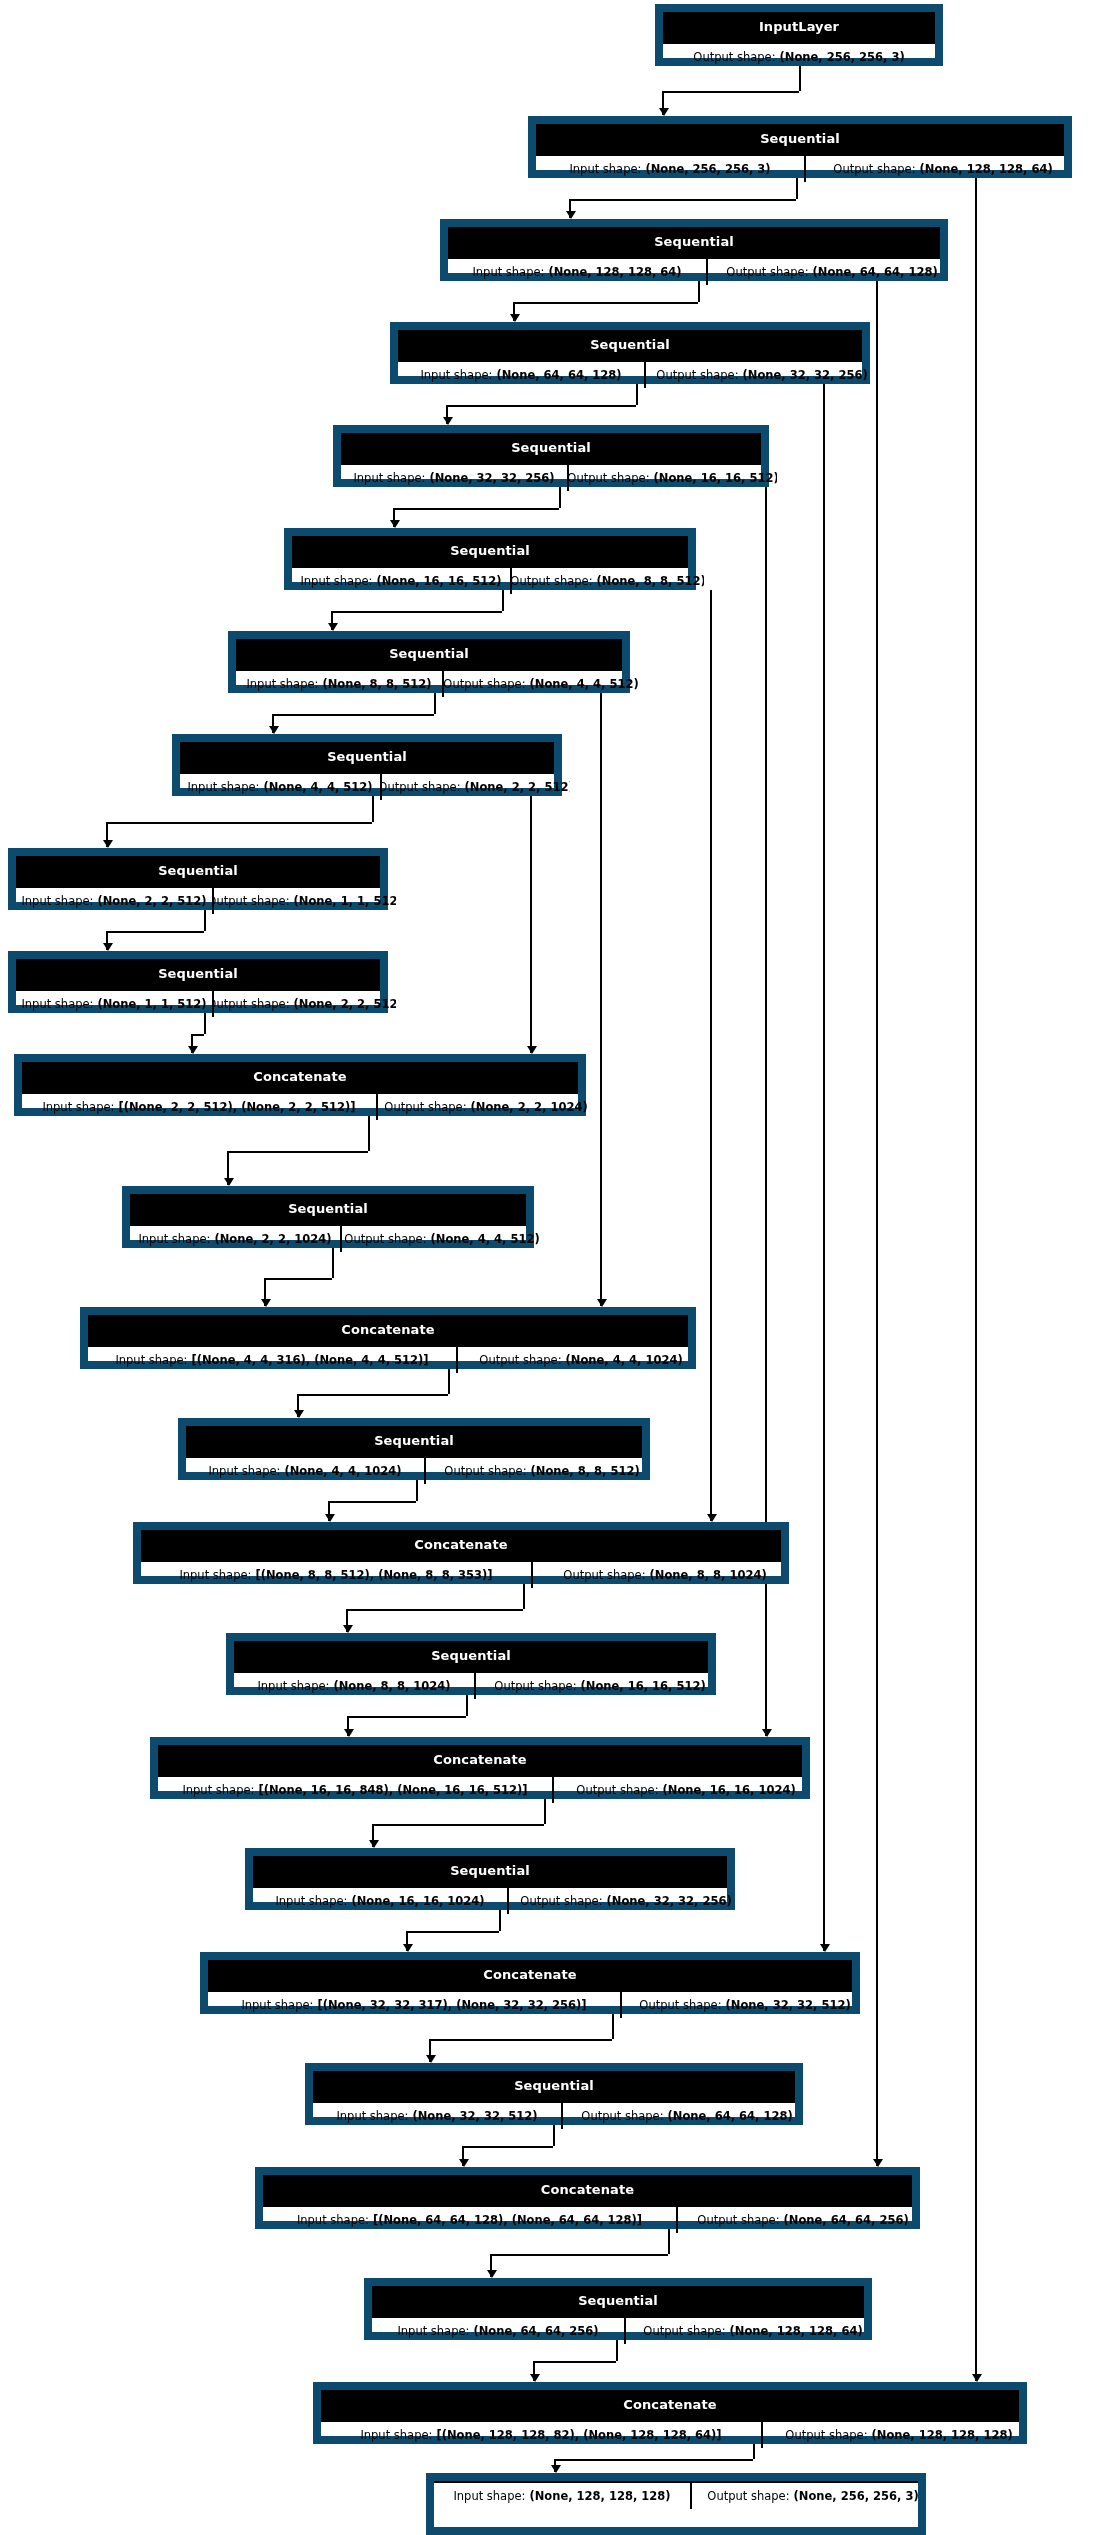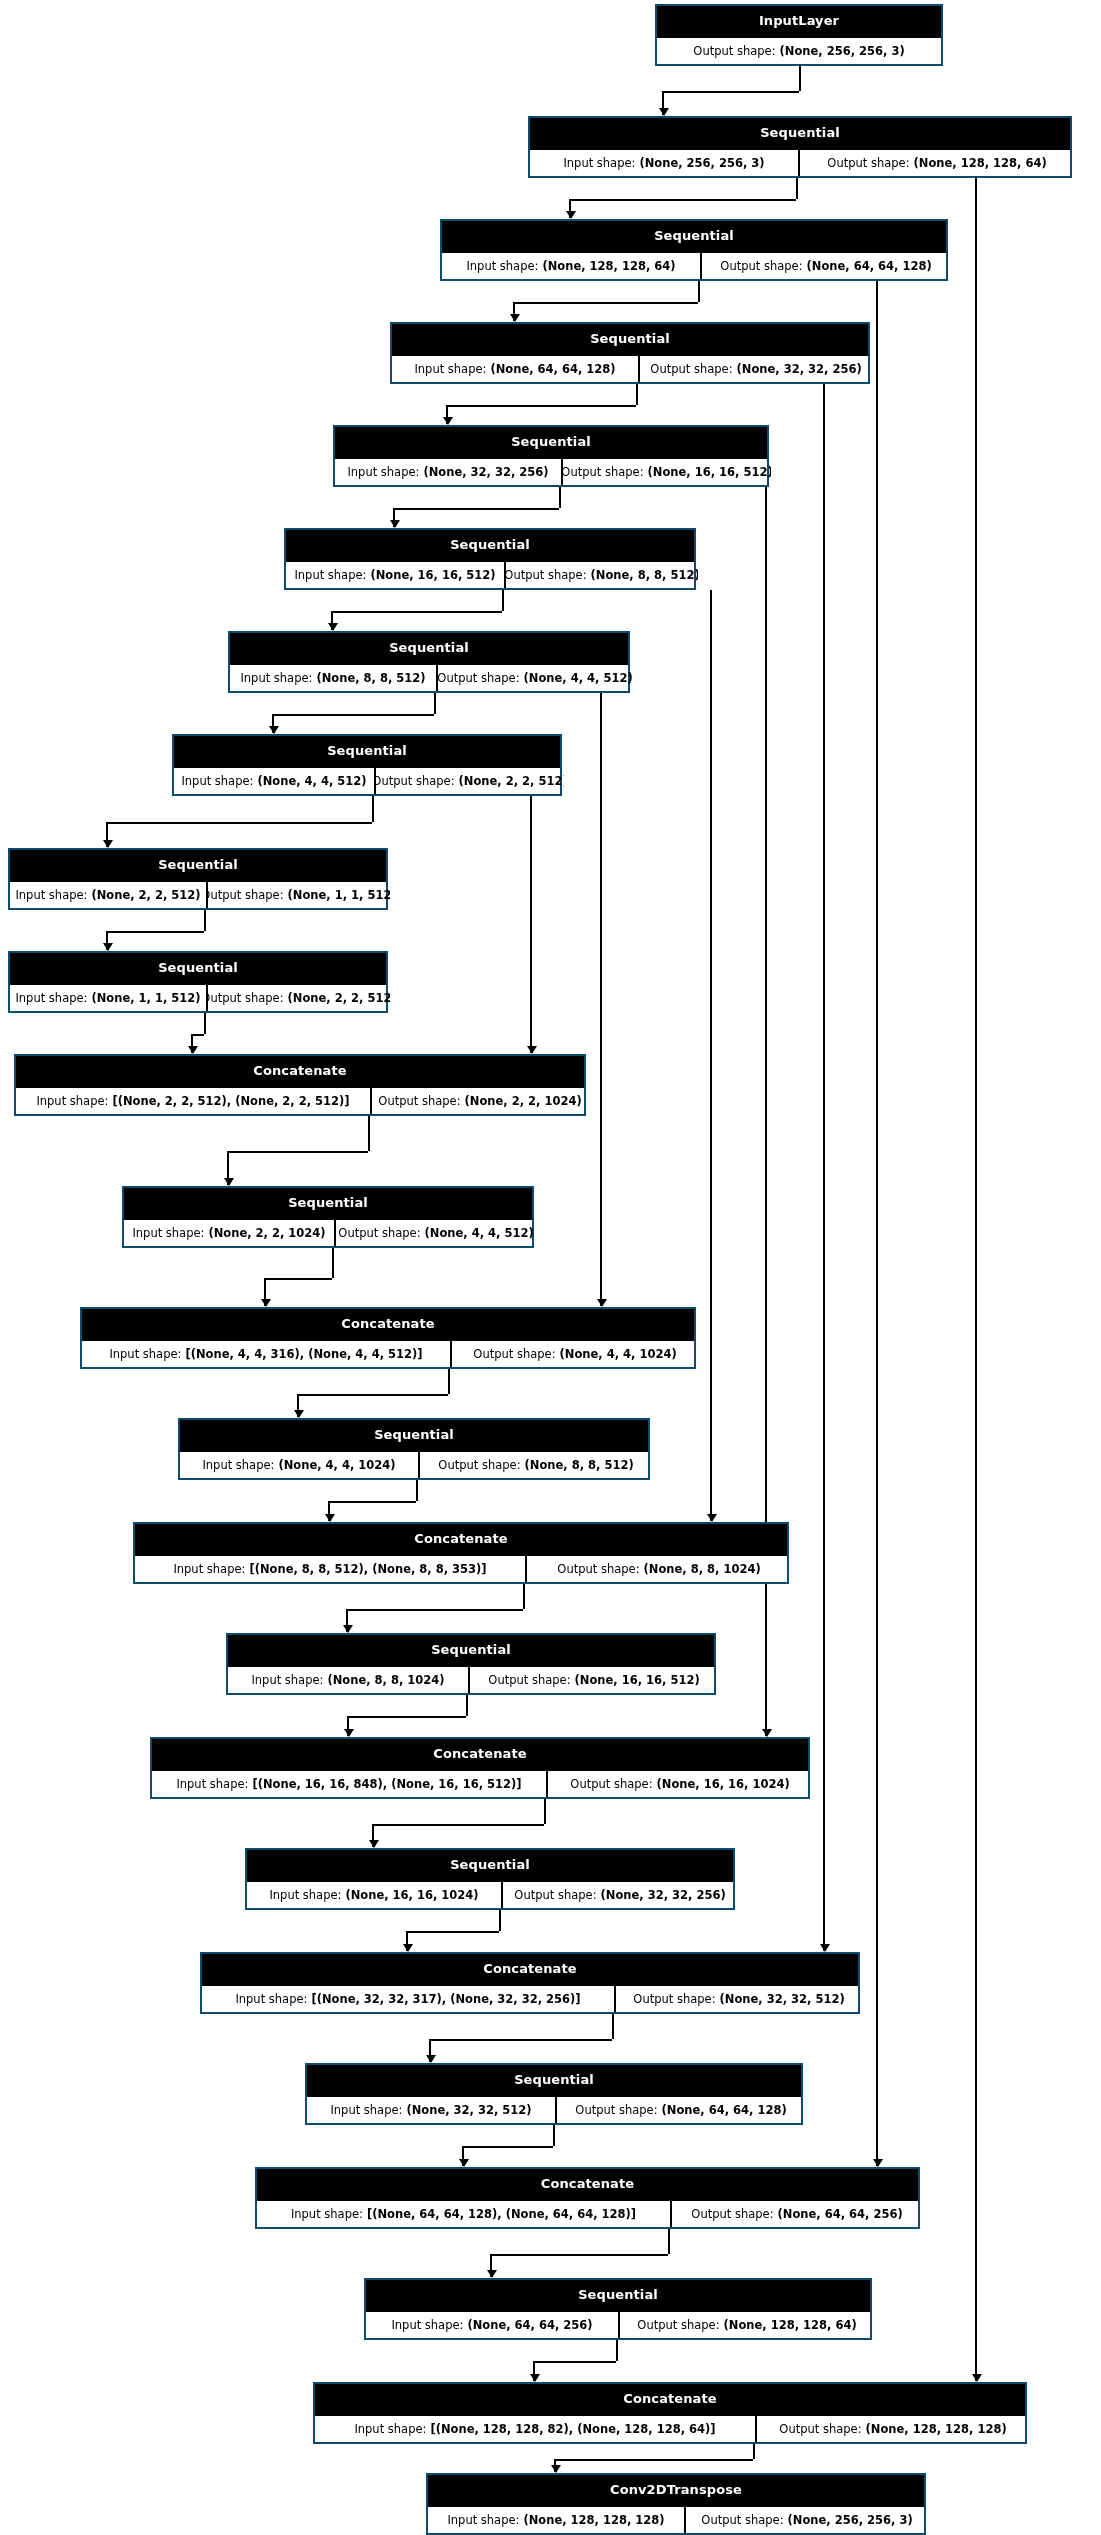--- a/index.html
+++ b/index.html
@@ -6,7 +6,7 @@
   body{font-family:"DejaVu Sans","Liberation Sans",sans-serif;}
   #canvas{position:relative;width:1101px;height:2535px;background:#fff;overflow:hidden;}
 
-  .node{position:absolute;border:2px solid #0c4a6e;background:#fff;box-sizing:border-box;}
+  .node{position:absolute;border:8px solid #0c4a6e;background:#fff;box-sizing:border-box;}
   .node .title{
     background:#000;color:#fff;text-align:center;
     font-weight:bold;font-size:13px;line-height:30px;height:30px;

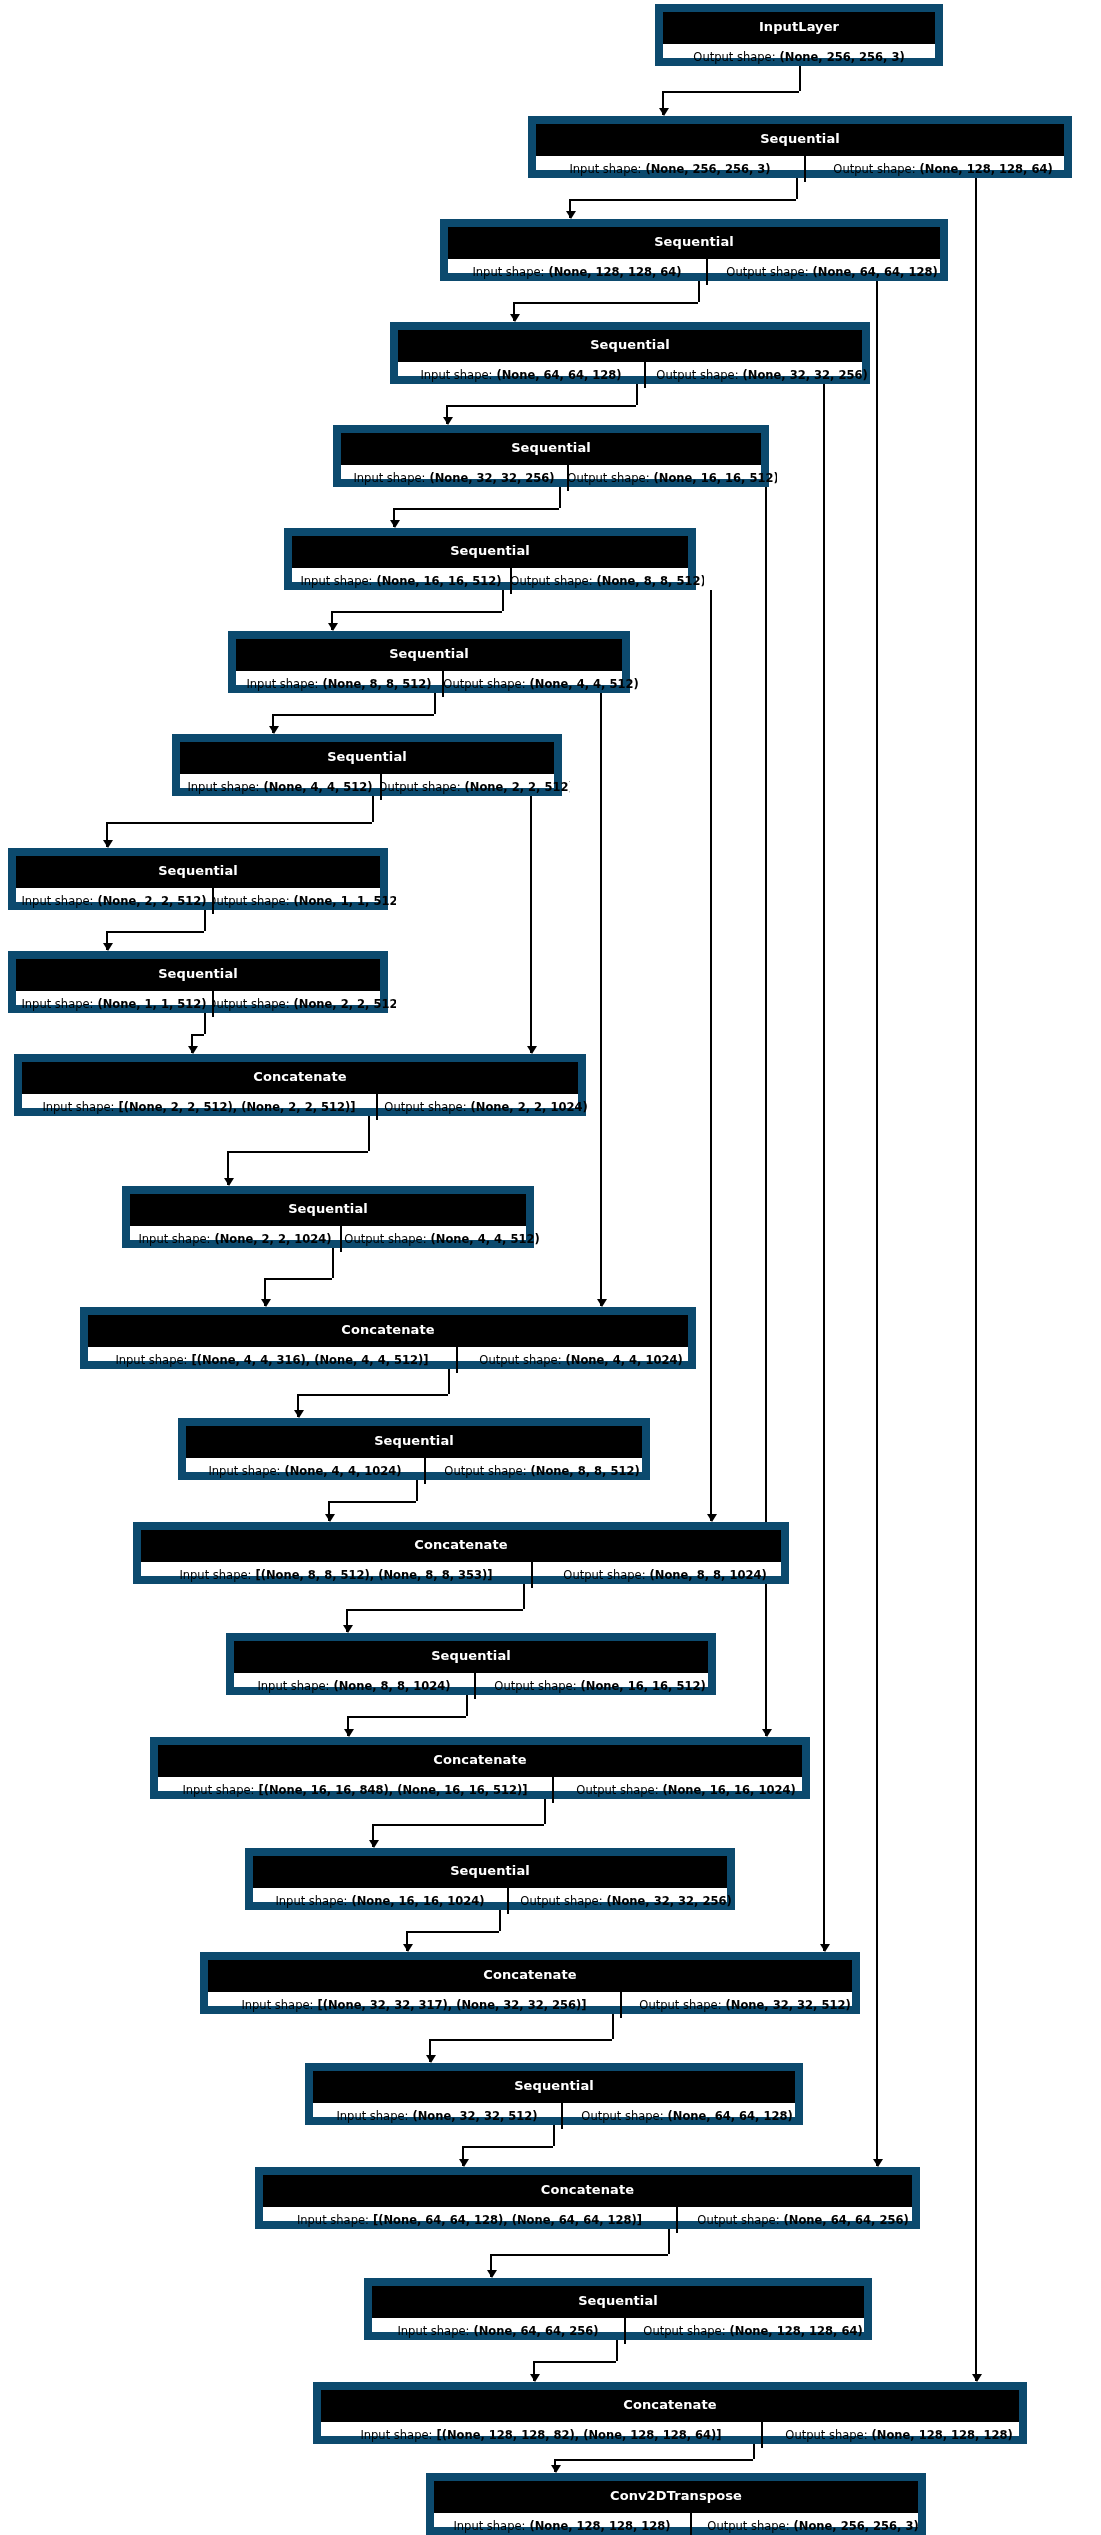--- a/index.html
+++ b/index.html
@@ -441,7 +441,6 @@
         </div>
       </div>
       <div class="node" style="left: 426px; top: 2473px; width: 500px; height: 62px;">
-        <div class="title">Conv2DTranspose</div>
         <div class="shapes">
           <div class="cell" style="width: 256px;">
             <span class="lbl">Input shape:</span>

